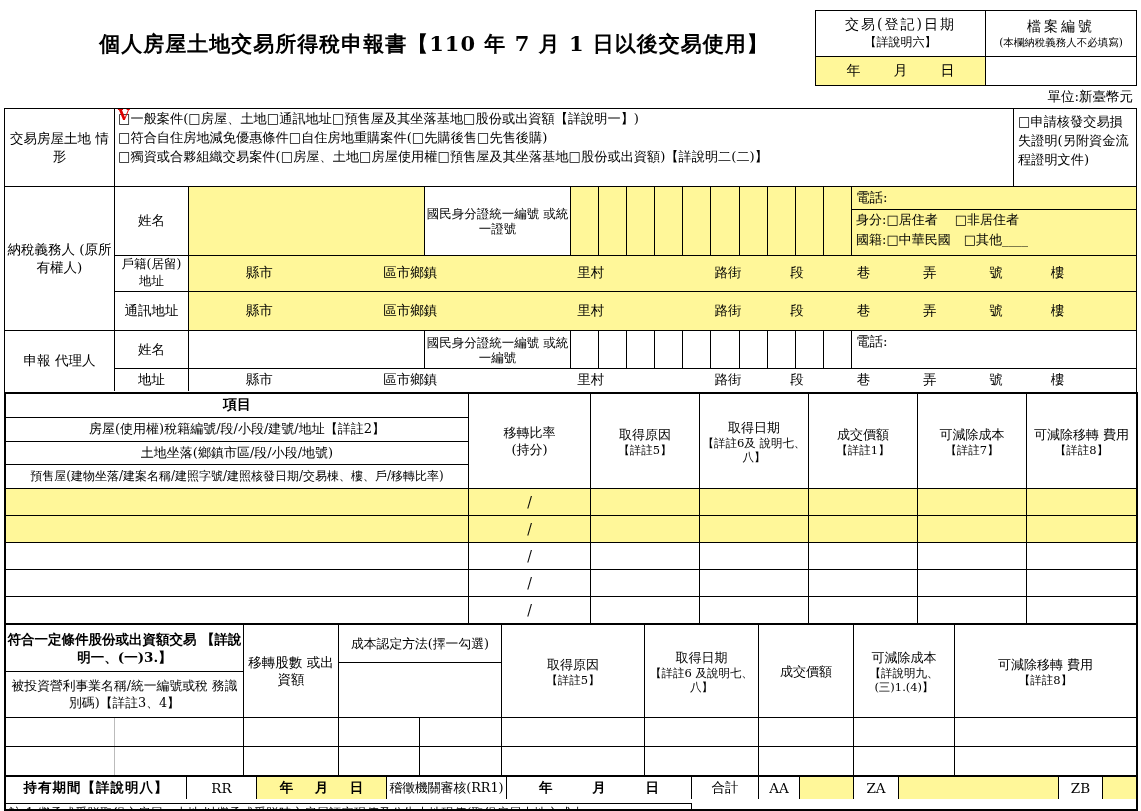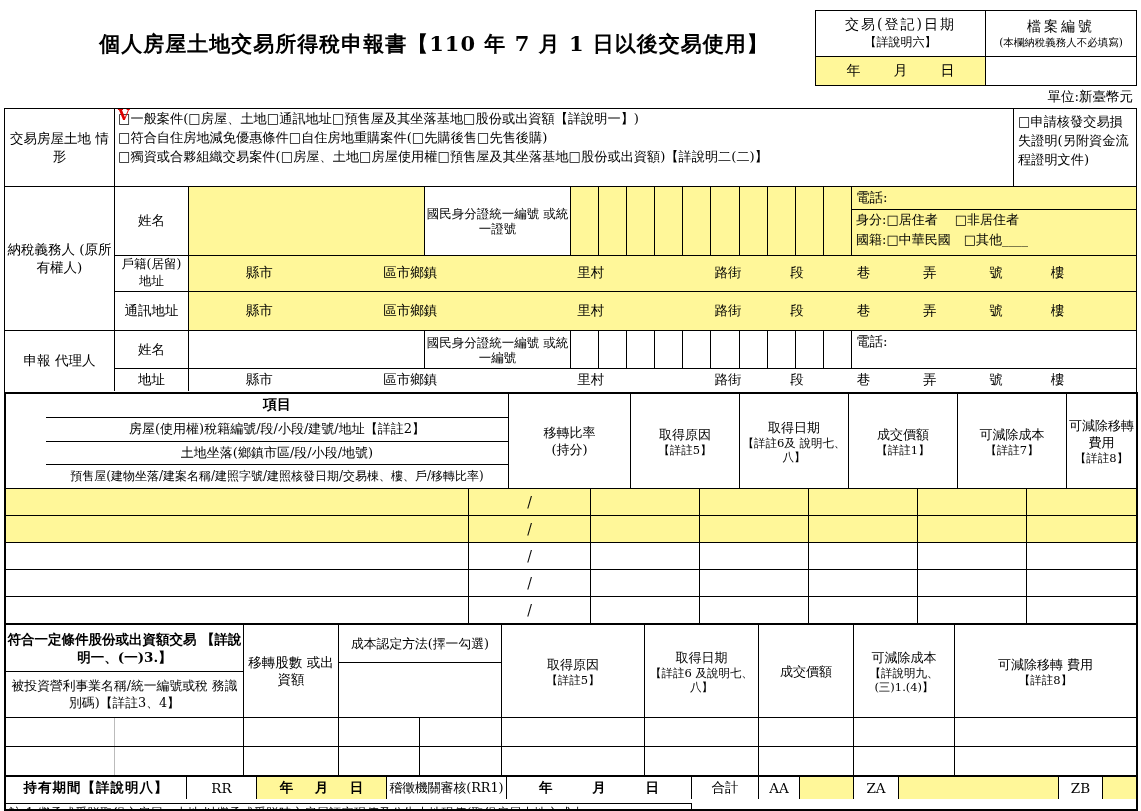--- a/index.html
+++ b/index.html
@@ -60,7 +60,7 @@
   .hcell { border-left:1.5px solid #000; font-size:13px; line-height:17px; }
   .hcell:first-child { border-left:none; }
   .hnote { font-size:11.5px; line-height:14px; }
-  .desc-col { width:462px; display:flex; flex-direction:column;margin-left:40px; }
+  .desc-col { width:462px; display:flex; flex-direction:column; }
   .desc-r { border-bottom:1px solid #000; flex:1; }
   .desc-r:last-child { border-bottom:none; }
   .trow { display:flex; height:27px; border-top:1px solid #000; }

